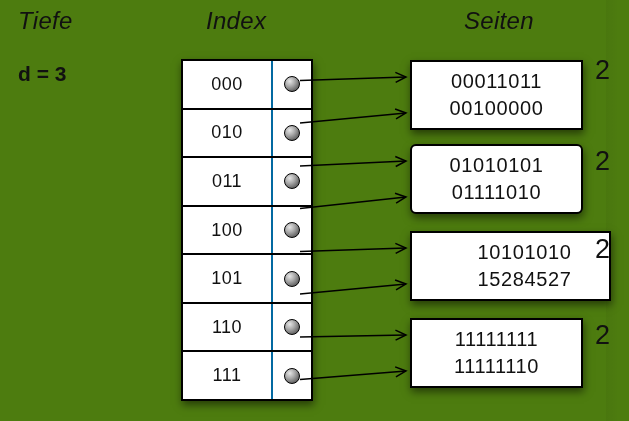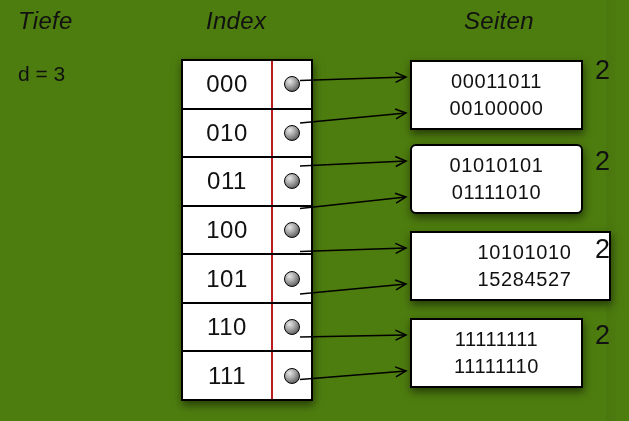--- a/index.html
+++ b/index.html
@@ -32,7 +32,7 @@
 
   .depth-eq{
     position:absolute;left:18px;top:62px;
-    font-size:21px;white-space:nowrap;
+    font-size:21px;white-space:nowrap;font-weight:bold;
   }
 
   

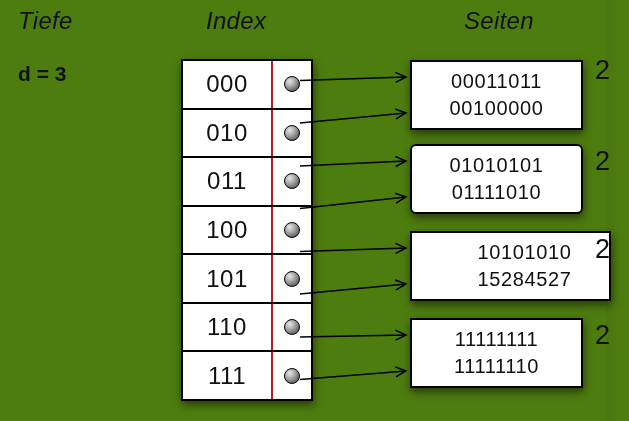--- a/index.html
+++ b/index.html
@@ -50,9 +50,9 @@
   }
   .index-row:last-child{border-bottom:none;}
   .idx-cell{
-    width:88px;border-right:2px solid #b91c1c;
+    width:88px;border-right:2px solid #0369a1;
     display:flex;align-items:center;justify-content:center;
-    font-size:24px;letter-spacing:0.5px;
+    font-size:18px;letter-spacing:0.5px;
   }
   .ptr-cell{
     flex:1;display:flex;align-items:center;justify-content:center;

